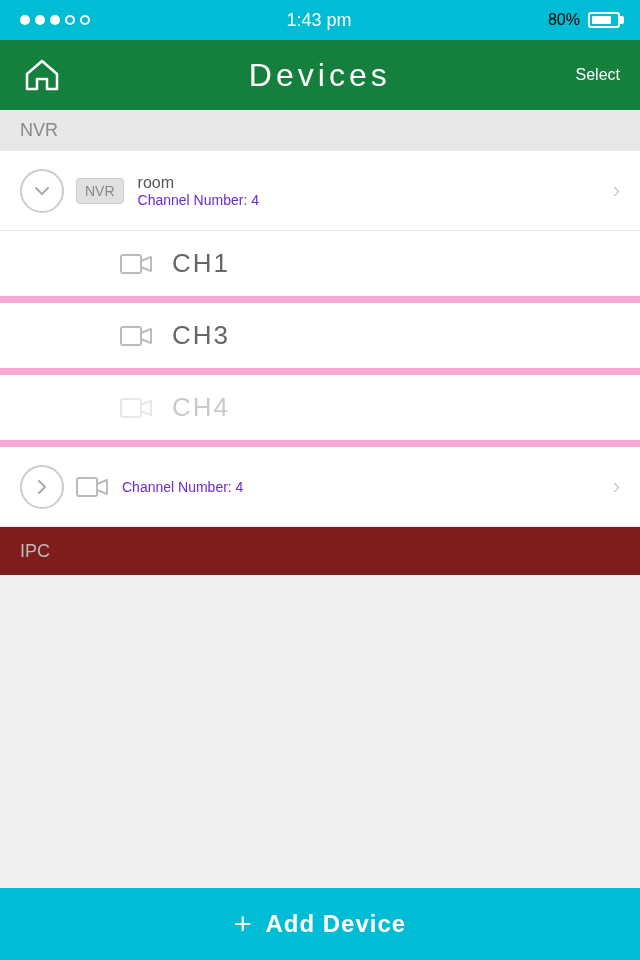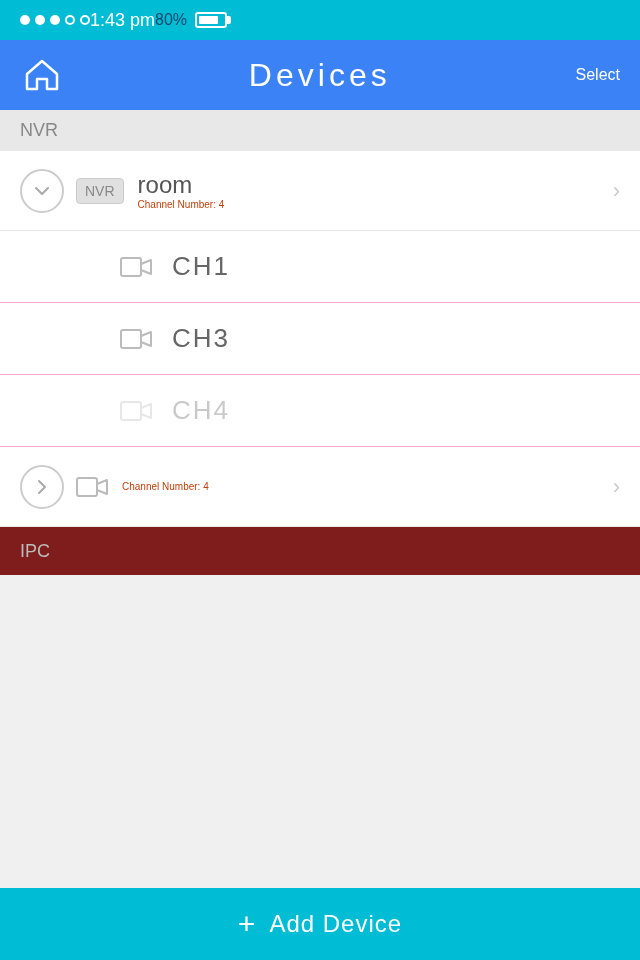--- a/index.html
+++ b/index.html
@@ -19,6 +19,7 @@
       height: 40px;
       display: flex;
       align-items: center;
+      justify-content: space-between;
       padding: 0 20px;
     }
     .status-dots {

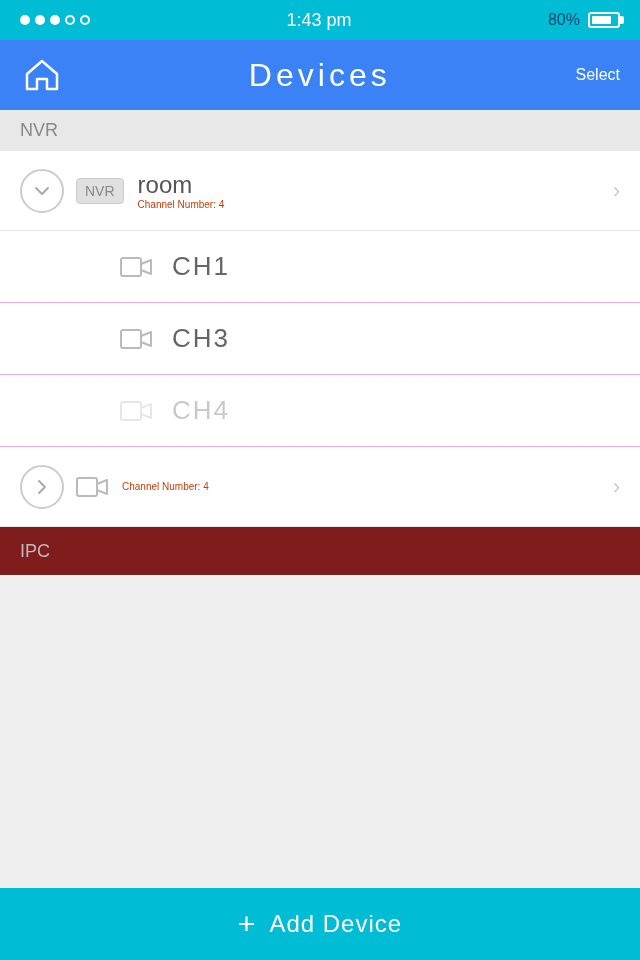--- a/index.html
+++ b/index.html
@@ -48,7 +48,7 @@
       gap: 8px;
     }
     .battery-text {
-      color: #0c4a6e;
+      color: #000000;
       font-size: 16px;
     }
     .battery-icon {

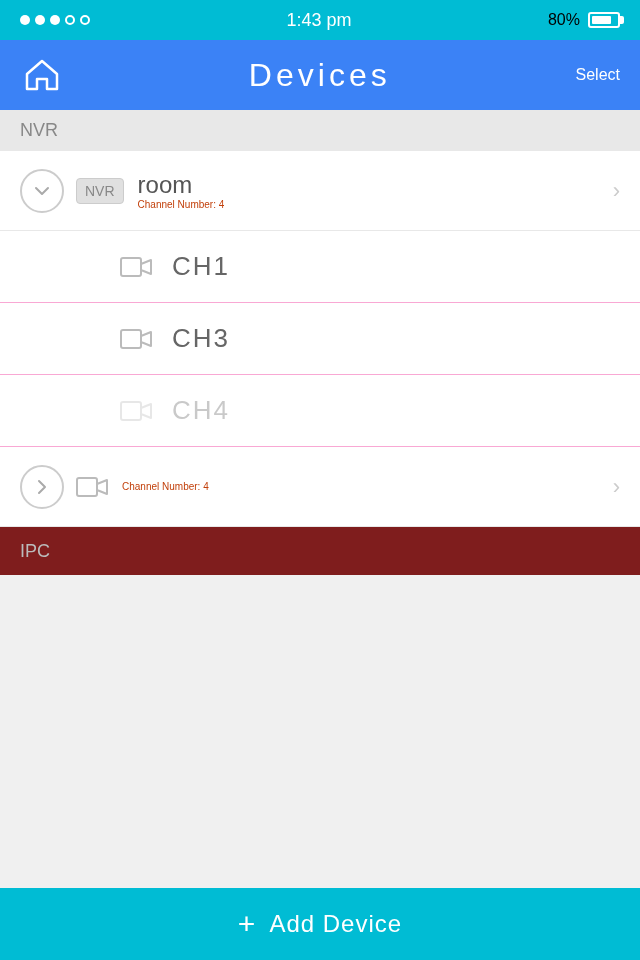--- a/index.html
+++ b/index.html
@@ -81,7 +81,7 @@
 
     
     .nav-bar {
-      background: #3b82f6;
+      background: #15803d;
       height: 70px;
       display: flex;
       align-items: center;

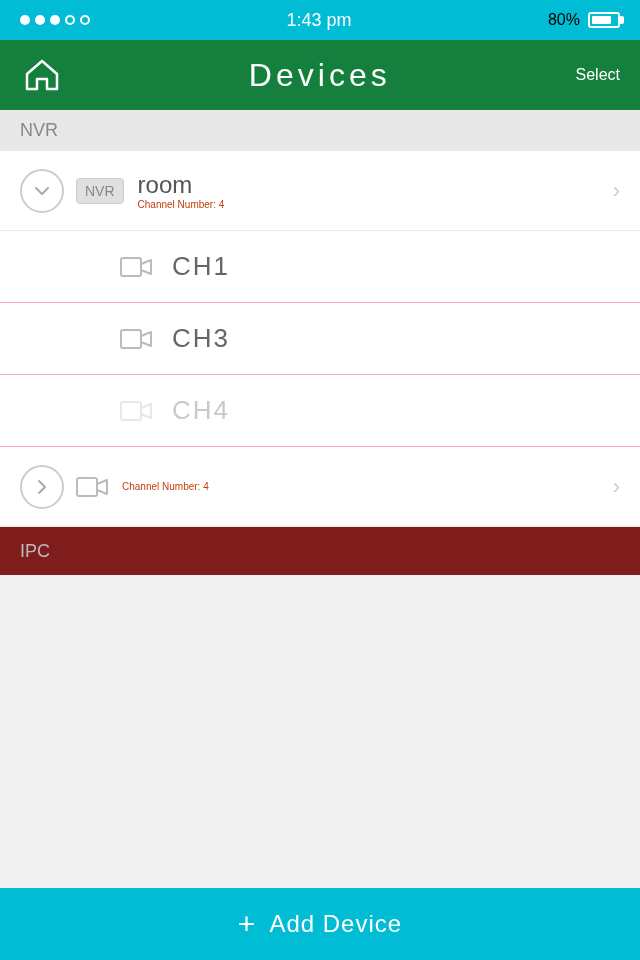--- a/index.html
+++ b/index.html
@@ -184,7 +184,7 @@
       flex-direction: column;
     }
     .device-name {
-      font-size: 24px;
+      font-size: 16px;
       color: #555;
       font-weight: 400;
     }

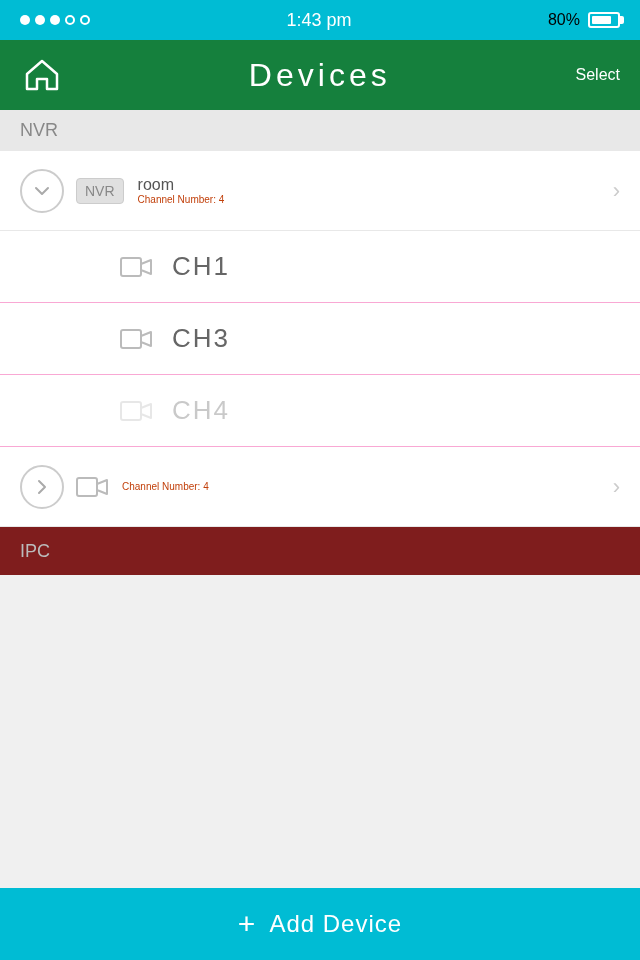--- a/index.html
+++ b/index.html
@@ -189,8 +189,8 @@
       font-weight: 400;
     }
     .device-sub {
-      font-size: 10px;
-      color: #c2410c;
+      font-size: 14px;
+      color: #6d28d9;
     }
 
     .chevron-right {

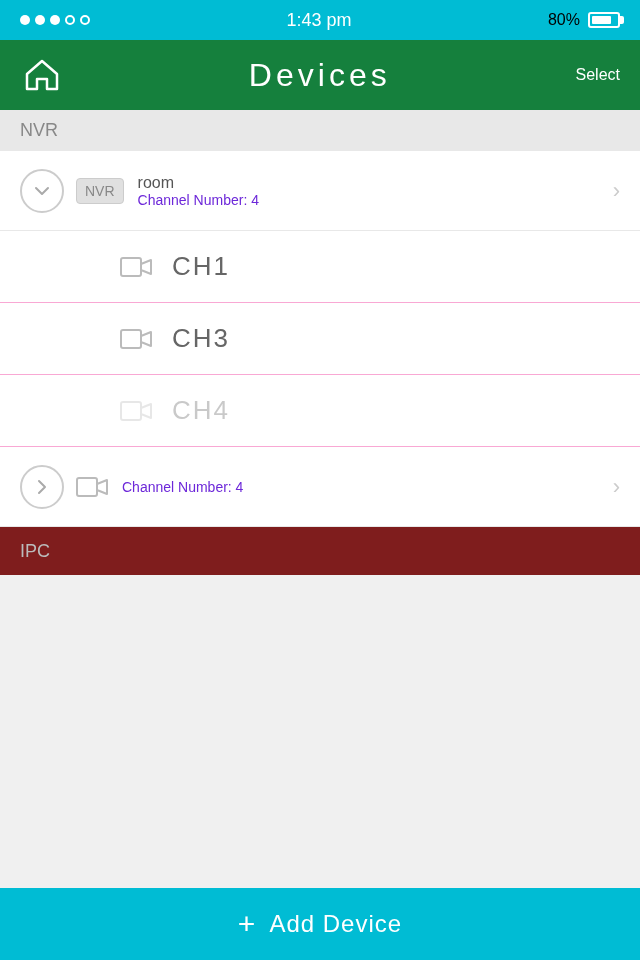--- a/index.html
+++ b/index.html
@@ -204,7 +204,7 @@
       align-items: center;
       padding: 0 20px 0 120px;
       height: 72px;
-      border-bottom: 1px solid #f9a8d4;
+      border-bottom: 7px solid #f9a8d4;
     }
     .channel-row.disabled .channel-icon,
     .channel-row.disabled .channel-name {

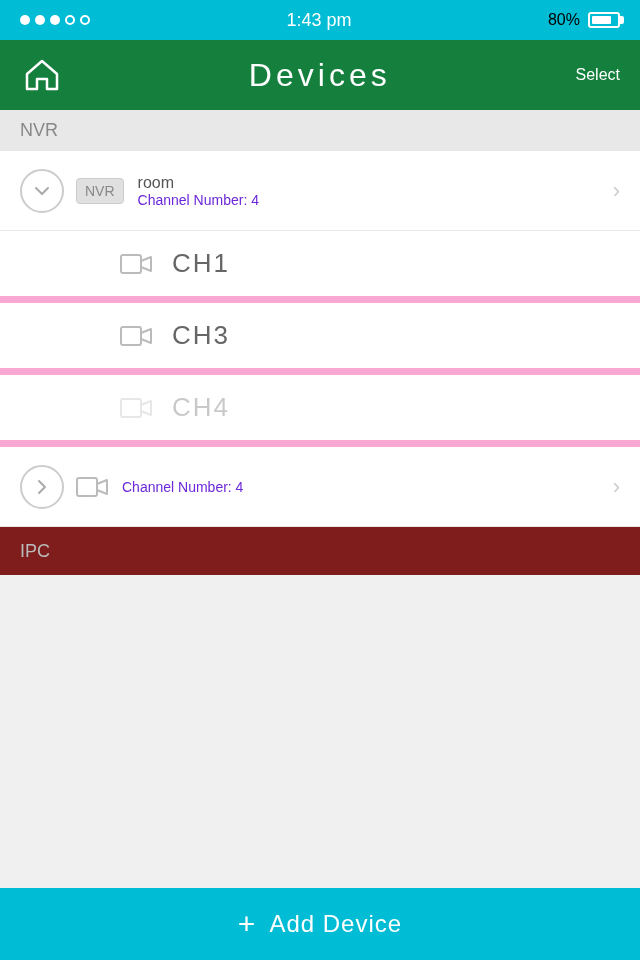--- a/index.html
+++ b/index.html
@@ -253,7 +253,7 @@
     .add-label {
       color: white;
       font-size: 24px;
-      font-weight: 400;
+      font-weight: 700;
       letter-spacing: 1px;
     }
 

